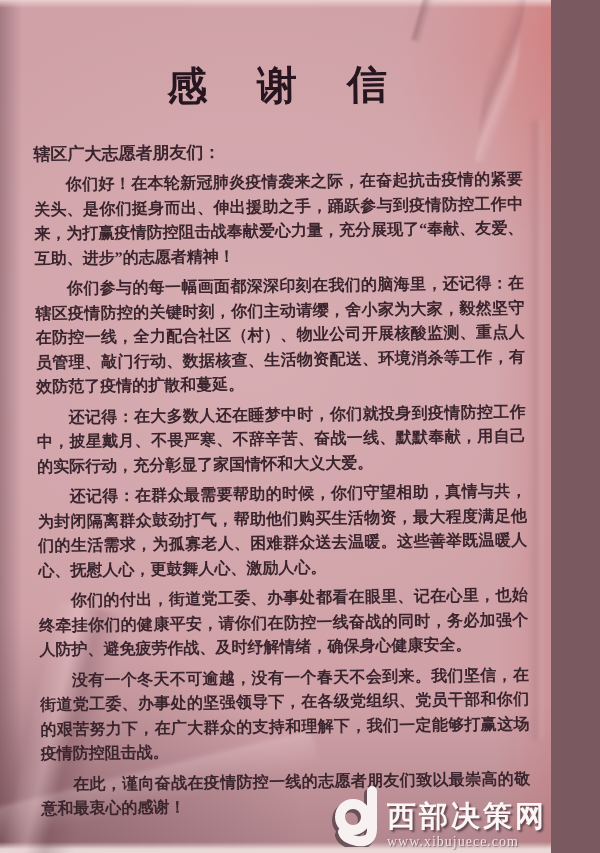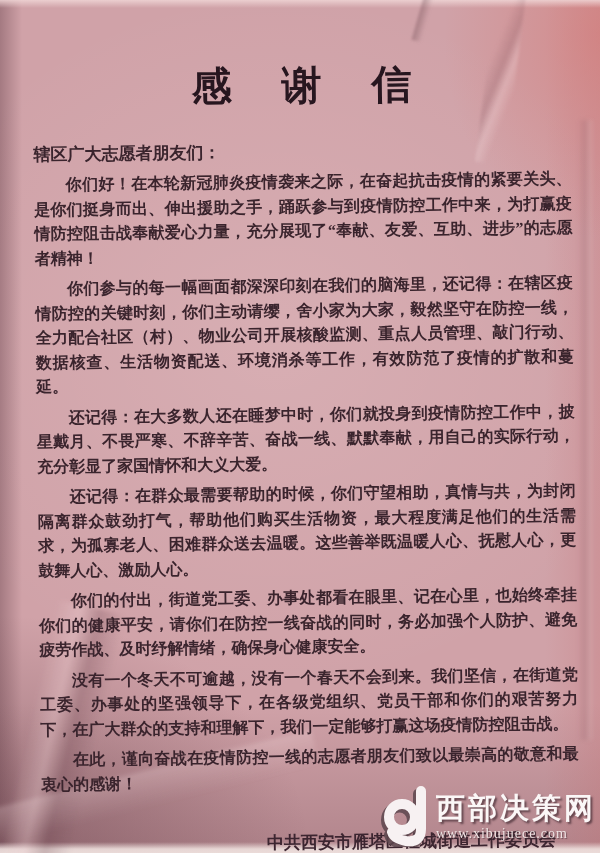--- a/index.html
+++ b/index.html
@@ -9,7 +9,7 @@
     font-family:"Liberation Serif","DejaVu Serif",serif;
   }
   .photo {
-    position:relative; width:600px; height:853px; overflow:hidden;
+    position:relative; width:543px; height:853px; overflow:hidden;
     background-color:#d0a2a8;
     background-image:
       linear-gradient(to bottom, rgba(240,214,214,0.85) 0px, rgba(240,214,214,0) 8px),
@@ -20,6 +20,7 @@
       linear-gradient(to top, rgba(105,64,74,0.30), rgba(105,64,74,0) 150px),
       linear-gradient(to right, rgba(92,56,66,0.38), rgba(92,56,66,0) 22px),
       radial-gradient(ellipse 500px 450px at 46% 40%, rgba(255,236,236,0.16), rgba(255,236,236,0) 78%);
+    padding-left: 8px;
   }
   .crease { position:absolute; pointer-events:none; }
   .crease1 { left:486px; top:-16px; width:30px; height:180px; transform:rotate(7deg);

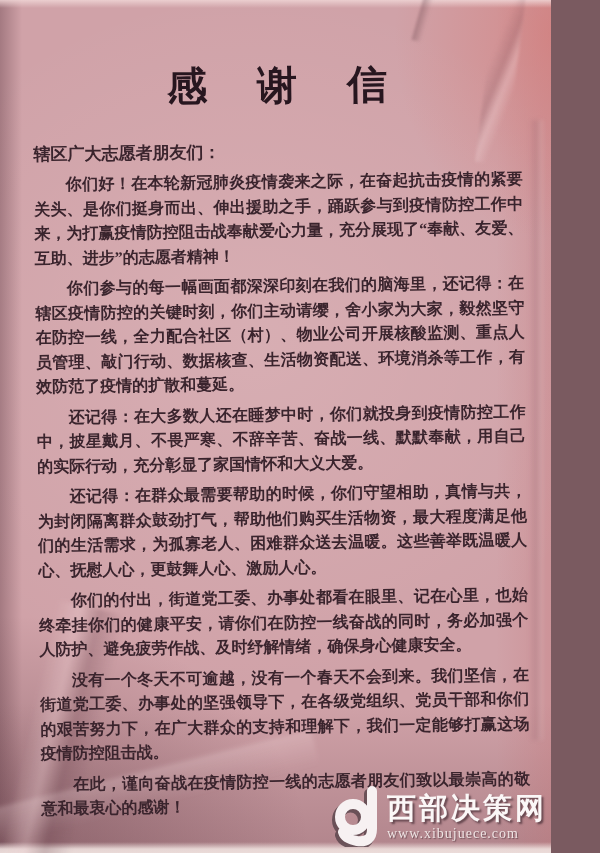--- a/index.html
+++ b/index.html
@@ -56,7 +56,7 @@
     font-size:17px; font-weight:700; line-height:29px; color:#3c2530;
   }
 
-  .watermark { position:absolute; right:4px; bottom:2px; display:flex; align-items:center; gap:4px; }
+  .watermark { position:absolute; right:4px; bottom:2px; display:flex; align-items:flex-end; gap:4px; }
   .wm-logo { margin-top:2px; }
   .wm-text { display:flex; flex-direction:column; align-items:flex-start; }
   .wm-name {

